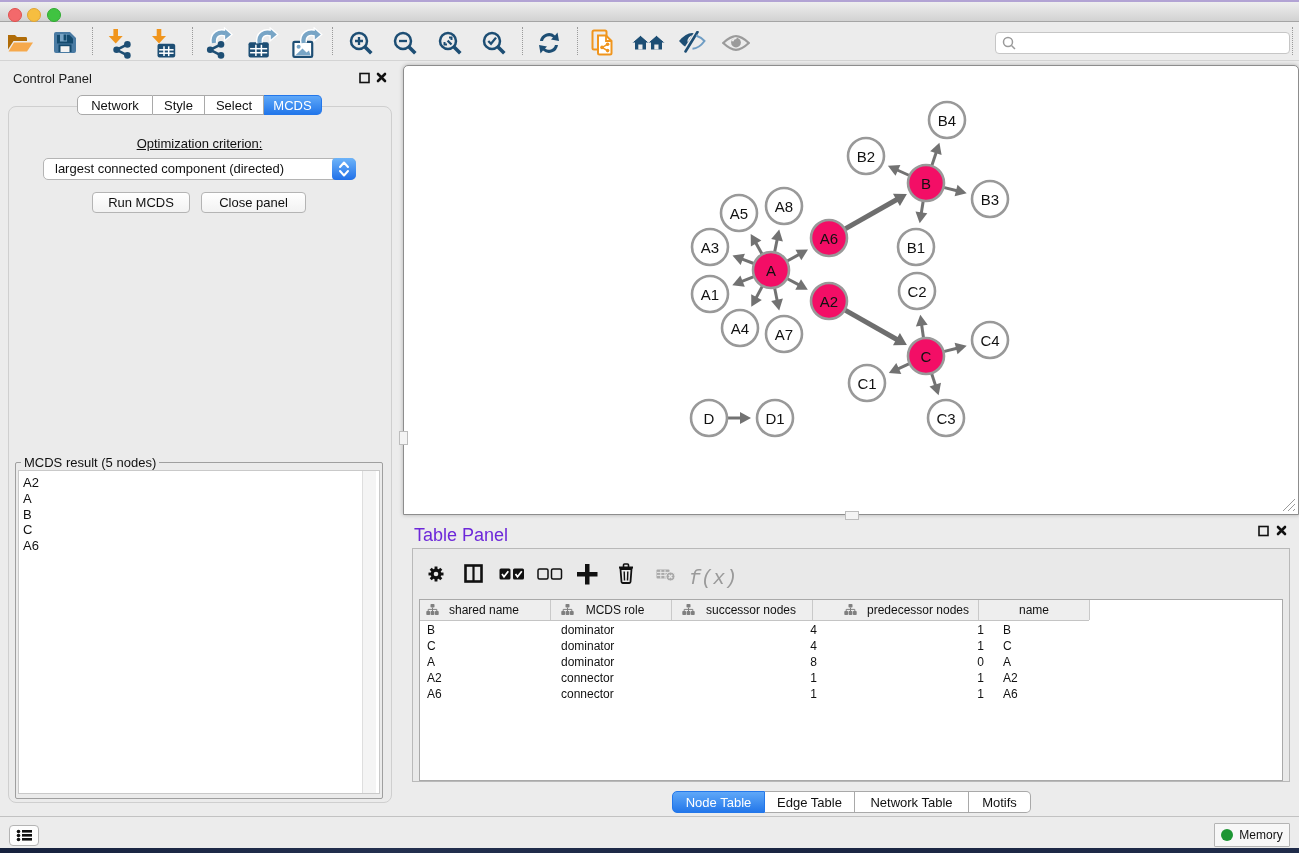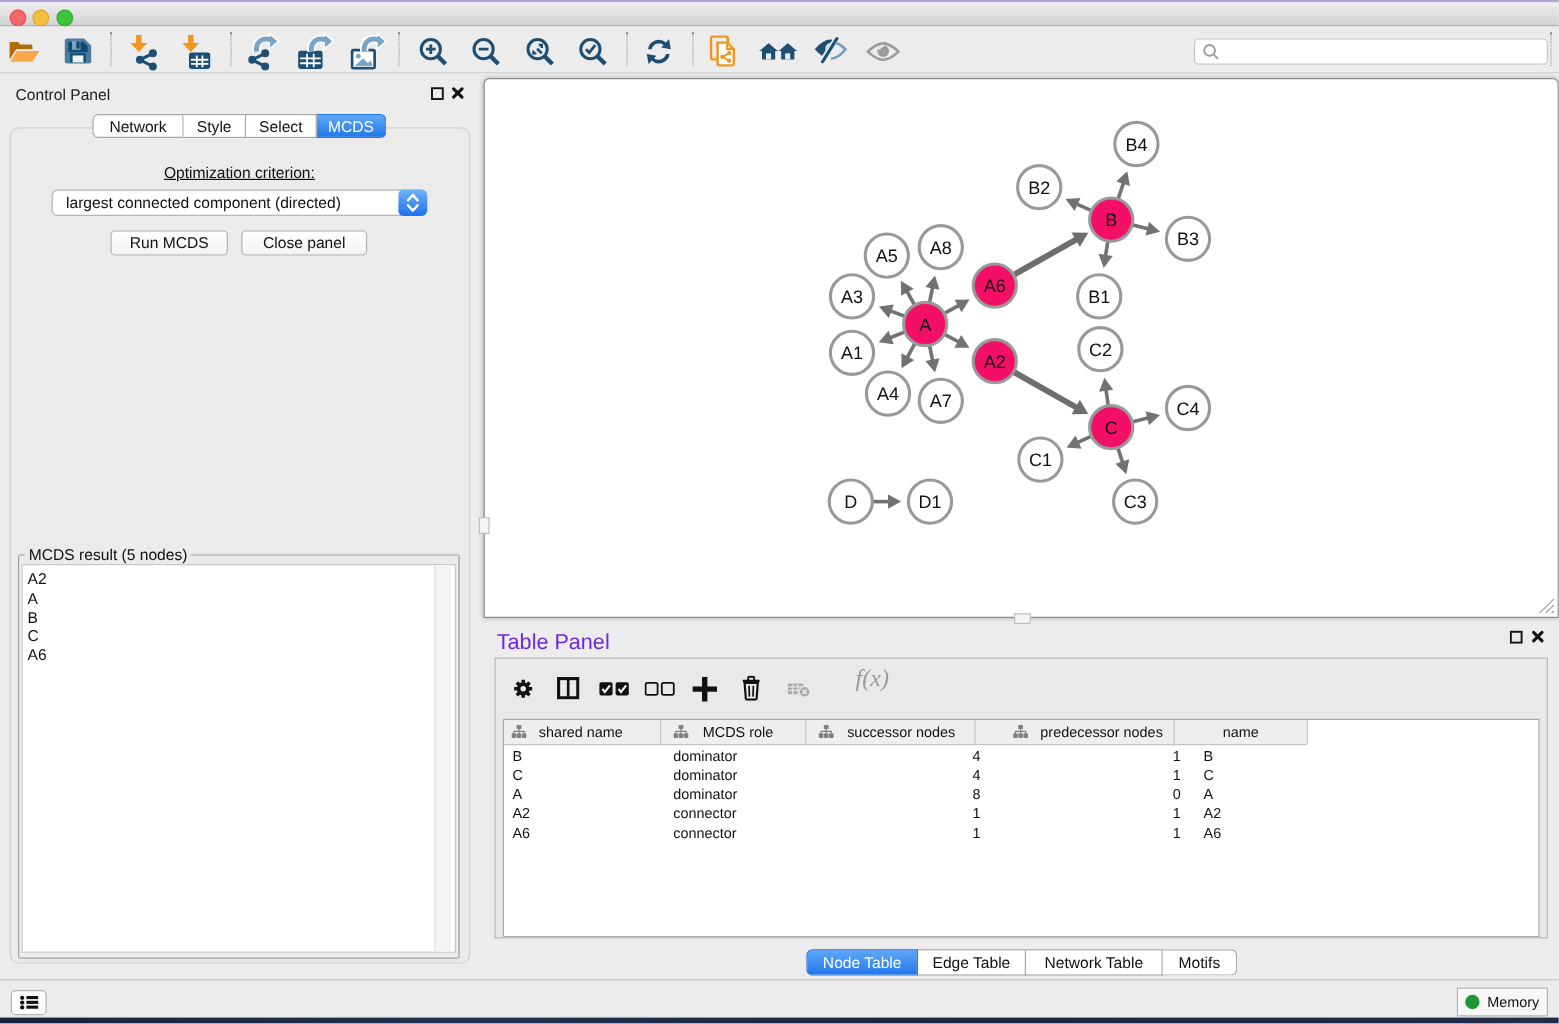--- a/index.html
+++ b/index.html
@@ -396,7 +396,7 @@
 <path d="M12.7 6.7 L16.3 10.3 M16.3 6.7 L12.7 10.3" stroke="#e9e9e9" stroke-width="1.3"></path>
       </g>
     </svg>
-<div class="abs" style="left:276px;top:6px;font-family:Liberation Serif, serif;font-style:italic;font-size:20px;color:#9a9a9a;margin-left:24px;">f(x)</div>
+<div class="abs" style="left:276px;top:18px;font-family:Liberation Mono, monospace;font-style:italic;font-size:20px;color:#9a9a9a;">f(x)</div>
   <div class="tbl">
     <div class="th" style="left:0;width:669px;">
       <div class="thd" style="left:0;width:130px;"></div>

